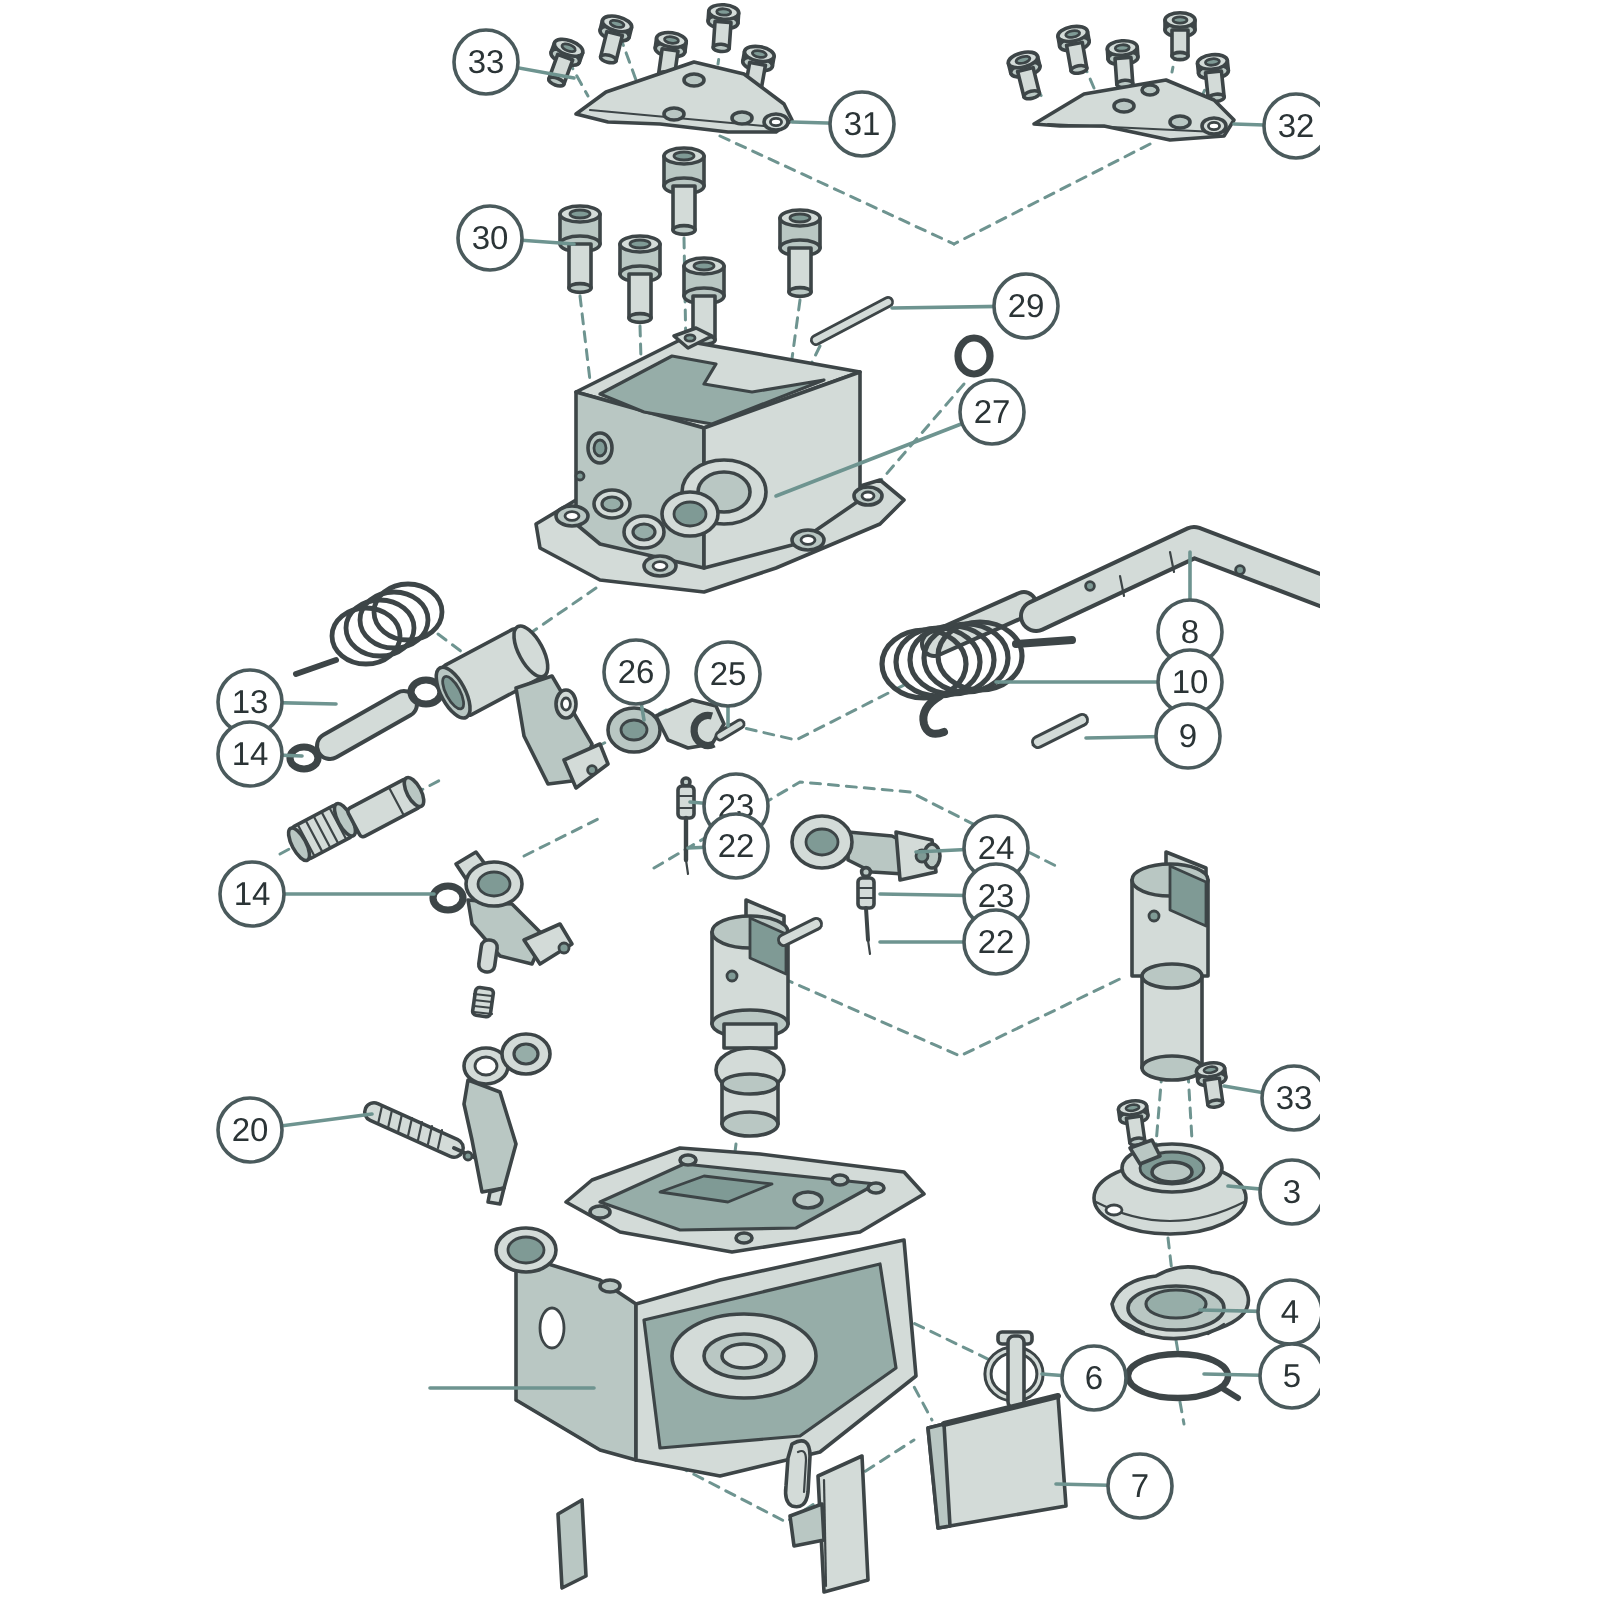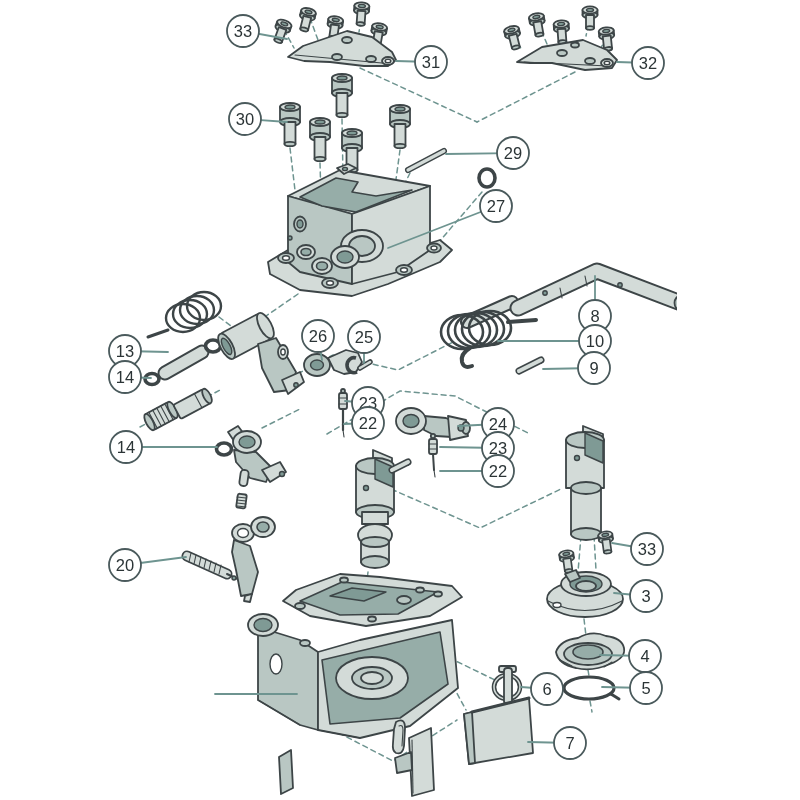--- a/index.html
+++ b/index.html
@@ -4,7 +4,7 @@
 <style>
   html,body{margin:0;padding:0;background:#fff;}
   .stage{position:relative;width:660px;height:800px;background:#fff;overflow:hidden;
-         font-family:"Liberation Sans",sans-serif;padding-left:17px;}
+         font-family:"Liberation Sans",sans-serif;}
   svg{position:absolute;left:0;top:0;}
   
   .sL{fill:var(--fill-light);stroke:var(--outline);stroke-width:1.8;stroke-linejoin:round;}

